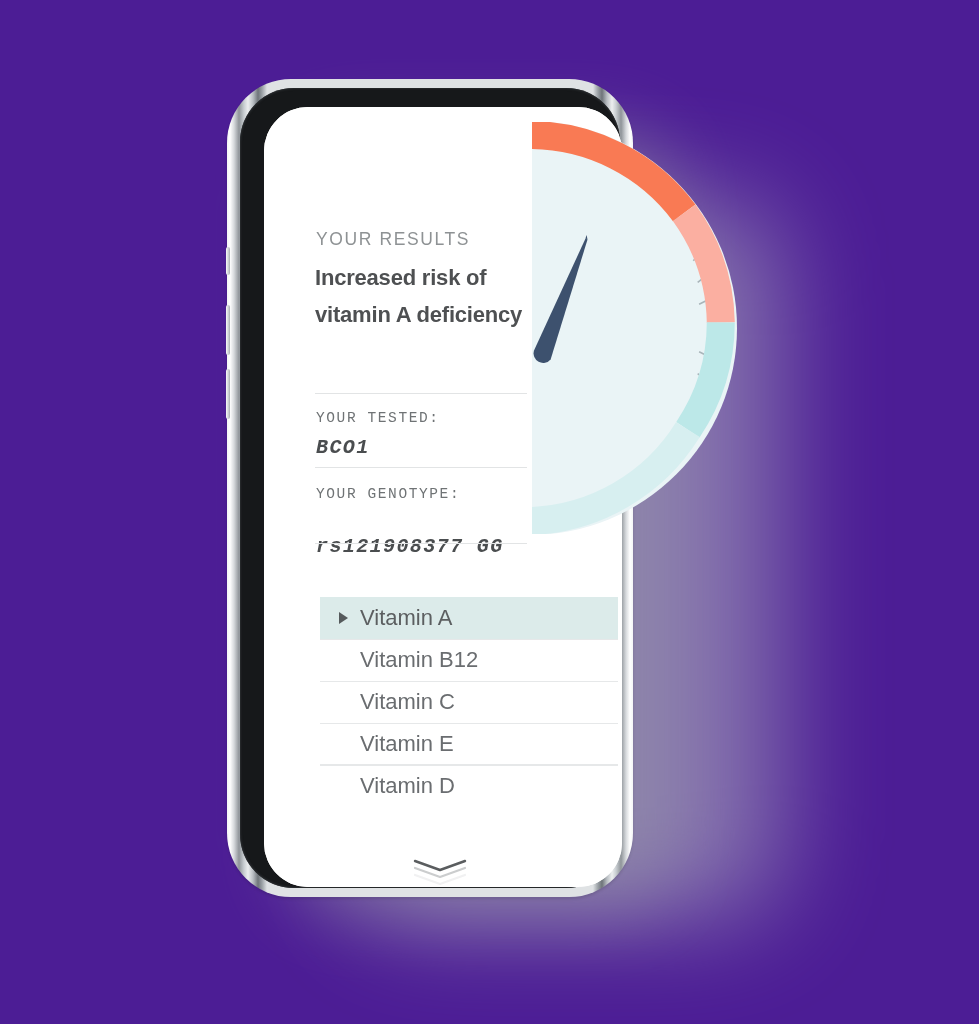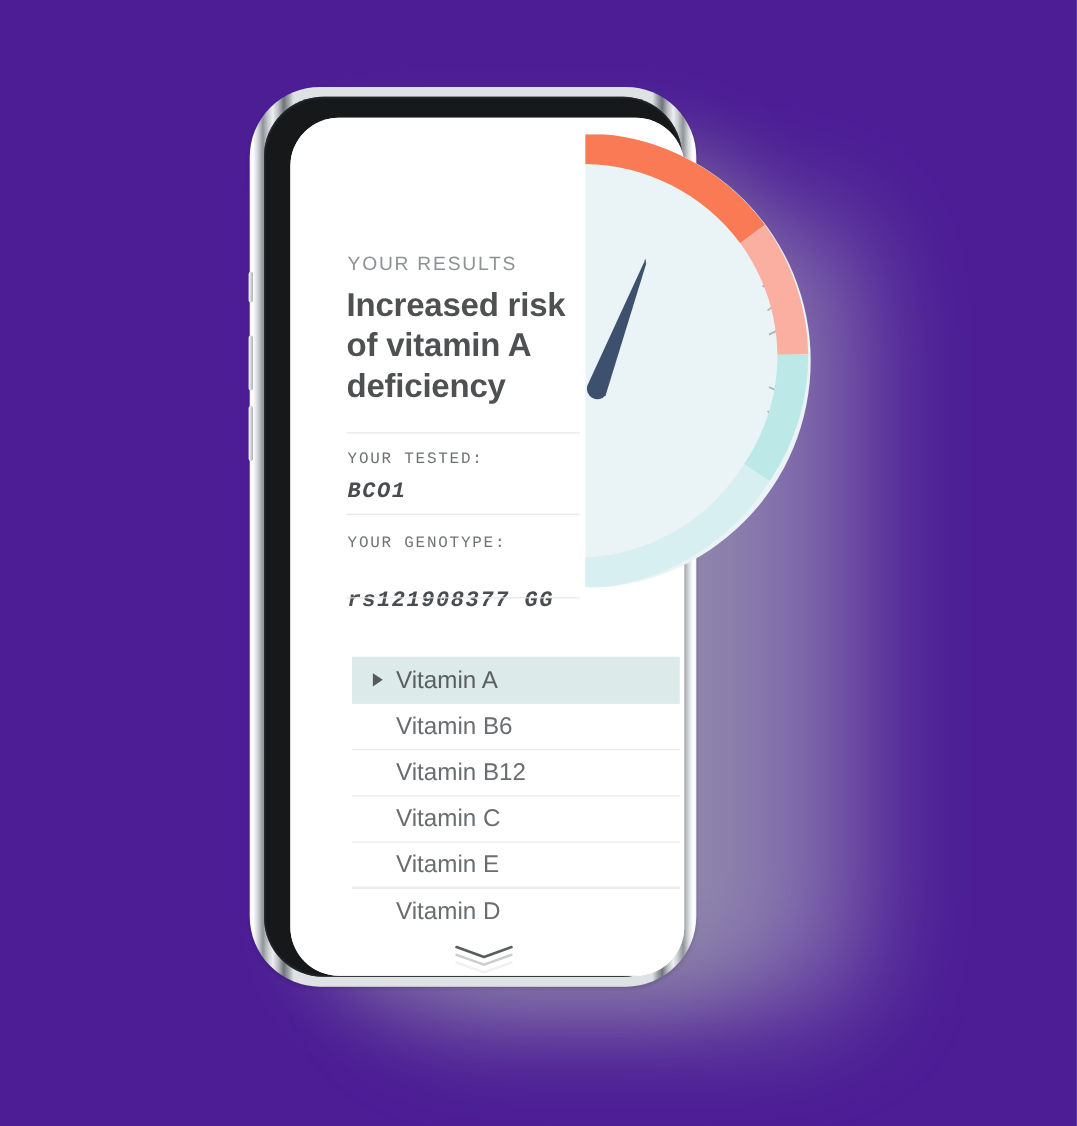--- a/index.html
+++ b/index.html
@@ -146,7 +146,7 @@
     left: 51px;
     top: 152px;
     width: 232px;
-    font-size: 30px;
+    font-size: 22px;
     line-height: 37px;
     font-weight: 700;
     color: #4e5052;

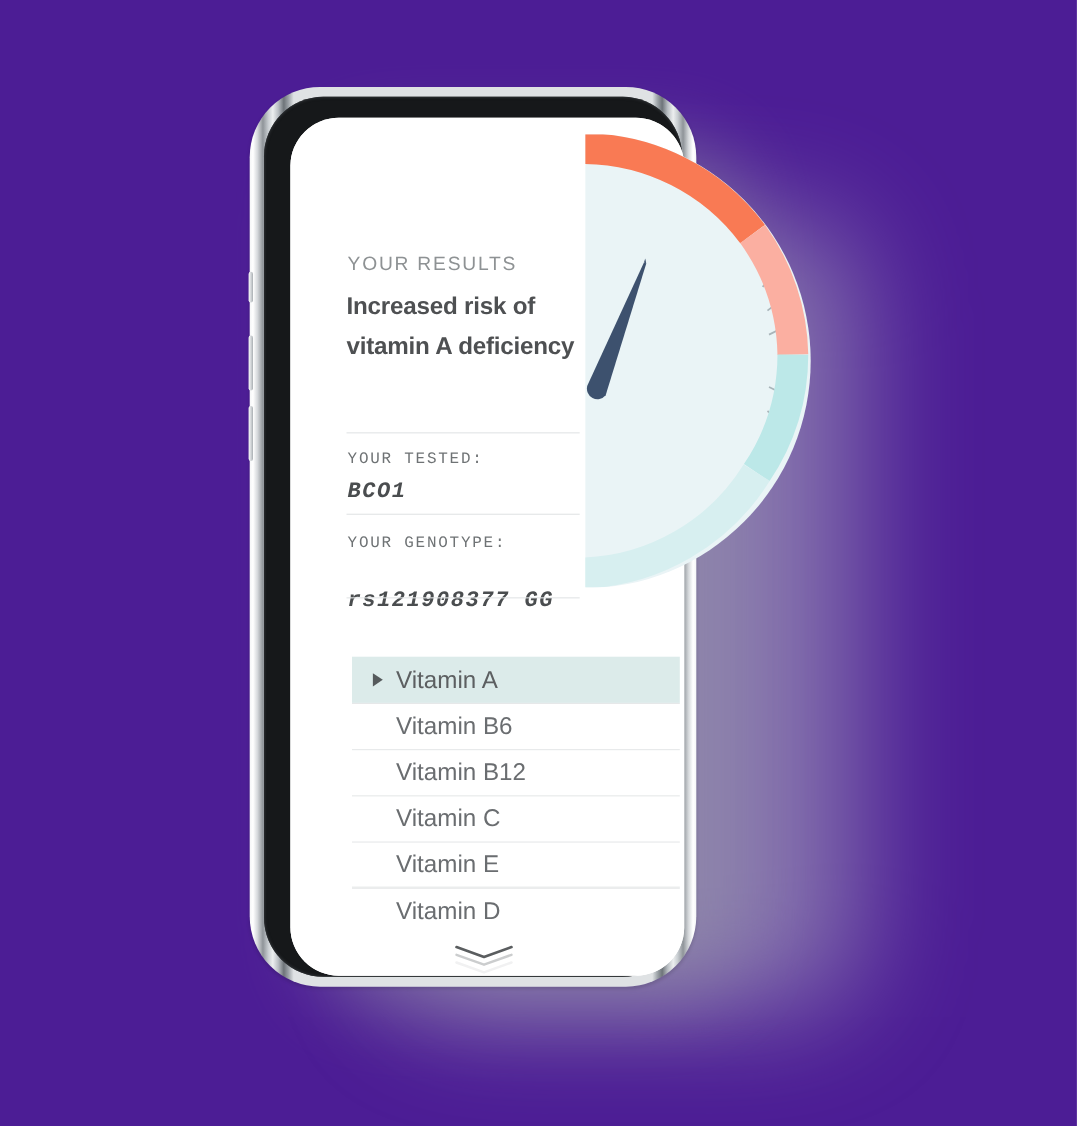--- a/index.html
+++ b/index.html
@@ -300,7 +300,6 @@
 
           <div class="vit-list" id="vit-list">
               <div class="vit-row selected"><div class="caret"></div><span>Vitamin A</span></div>
-              <div class="vit-row"><div class="divider"></div><span>Vitamin B6</span></div>
               <div class="vit-row"><div class="divider"></div><span>Vitamin B12</span></div>
               <div class="vit-row"><div class="divider"></div><span>Vitamin C</span></div>
               <div class="vit-row"><div class="divider"></div><div class="last-divider"></div><span>Vitamin E</span></div>

